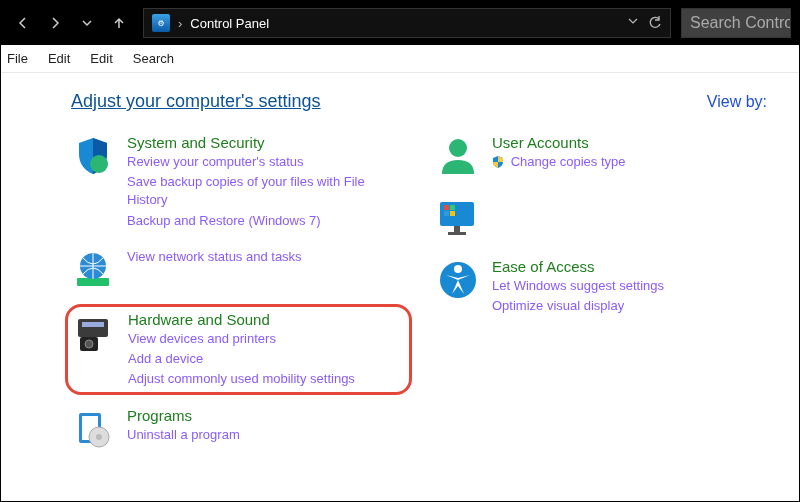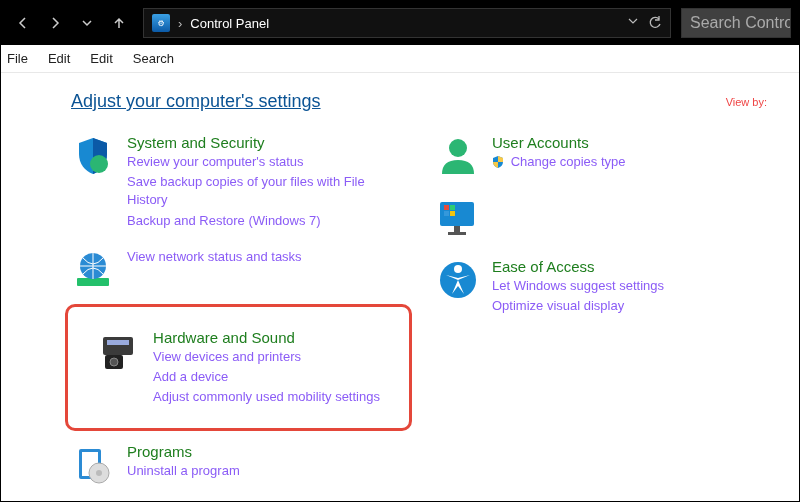--- a/index.html
+++ b/index.html
@@ -16,7 +16,7 @@
   .content { padding: 18px 28px 10px 70px; position: relative; }
   .content-header { display: flex; justify-content: space-between; align-items: center; margin-bottom: 22px; padding-right:4px; }
   .content-header h1 { font-size: 18px; font-weight: 400; color: #0b5394; text-decoration: underline; }
-  .viewby { font-size: 11px; color: #ef4444; }
+  .viewby { font-size: 16px; color: #1d4ed8; }
   .columns { display: flex; gap: 30px; }
   .col { flex: 1; display: flex; flex-direction: column; gap: 18px; }
   .cat { display: flex; gap: 12px; position: relative; }

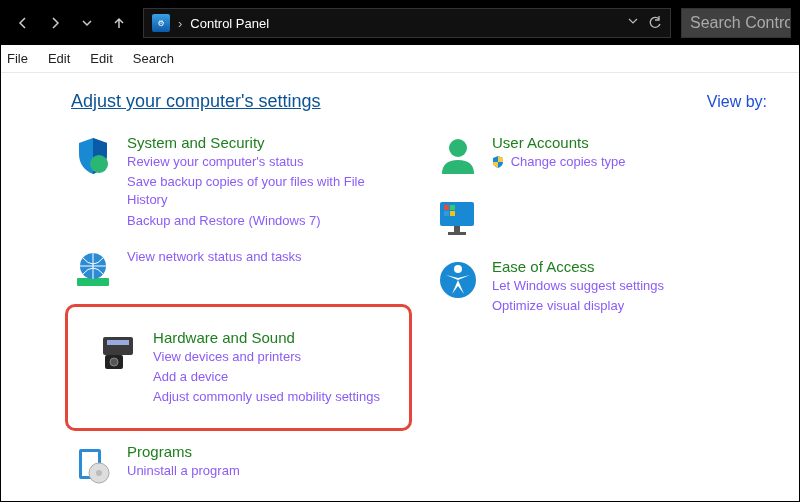--- a/index.html
+++ b/index.html
@@ -20,7 +20,7 @@
   .columns { display: flex; gap: 30px; }
   .col { flex: 1; display: flex; flex-direction: column; gap: 18px; }
   .cat { display: flex; gap: 12px; position: relative; }
-  .cat.highlighted { border: 3px solid #e4473a; border-radius: 10px; padding: 22px; margin: -6px; justify-content: center; }
+  .cat.highlighted { border: 3px solid #e4473a; border-radius: 16px; padding: 4px; margin: -6px; }
   .cat-icon { width: 44px; height: 44px; flex-shrink: 0; display: flex; align-items: center; justify-content: center; }
   .cat-body { display: flex; flex-direction: column; gap: 2px; }
   .cat-title { color: #1e7e1e; font-size: 15px; cursor: pointer; }

